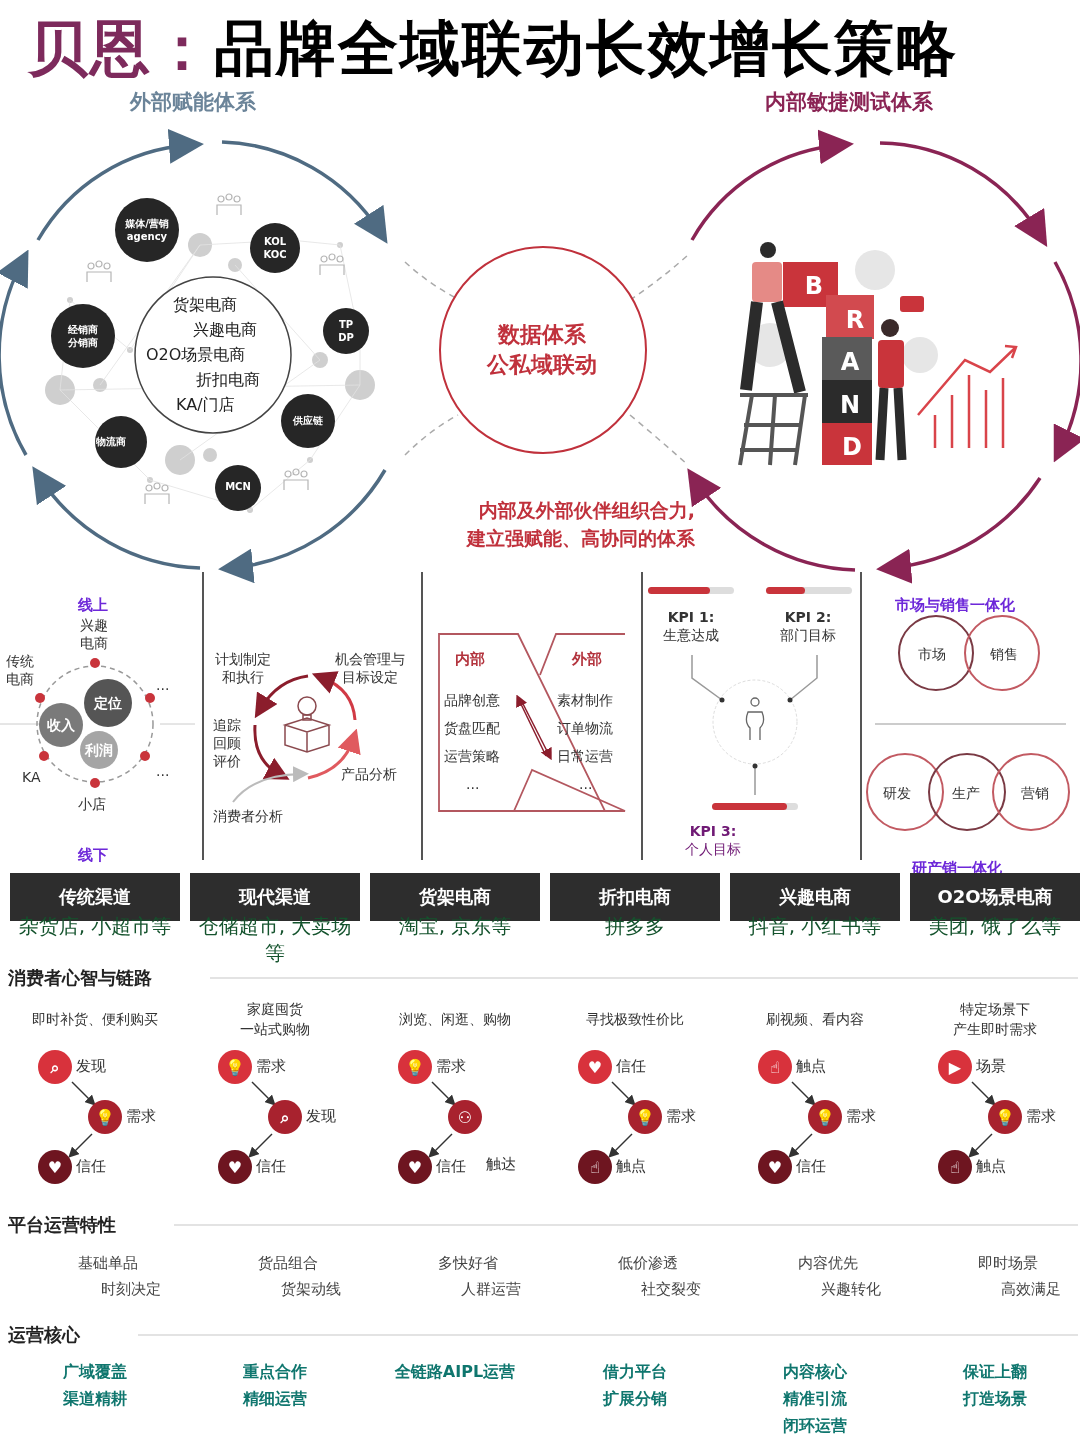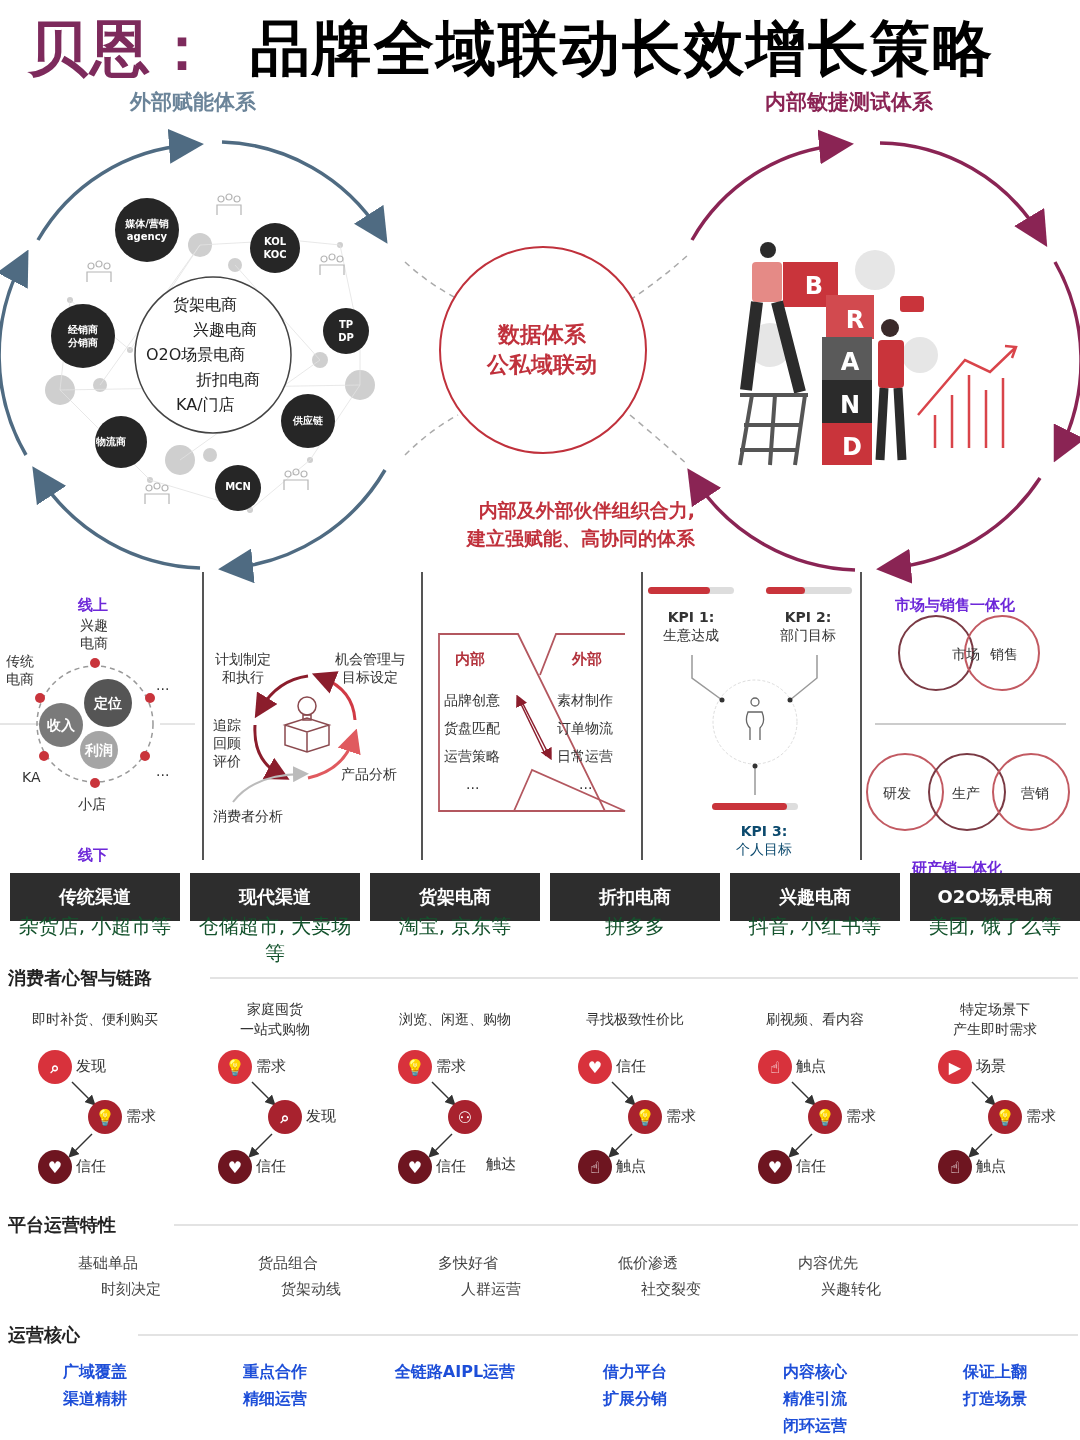--- a/index.html
+++ b/index.html
@@ -7,7 +7,7 @@
   .abs { position: absolute; }
   .title { left: 28px; top: 8px; font-size: 60px; font-weight: 900; letter-spacing: 2px; white-space: nowrap; line-height: 80px; }
   .title .brand { color: #7d2a5c; }
-  .title .main { color: #000; margin-left: 36px; }
+  .title .main { color: #000; }
   .subhead { font-size: 21px; font-weight: bold; }
   .sub-left { left: 130px; top: 88px; color: #6b8499; }
   .sub-right { left: 765px; top: 88px; color: #8a2454; }

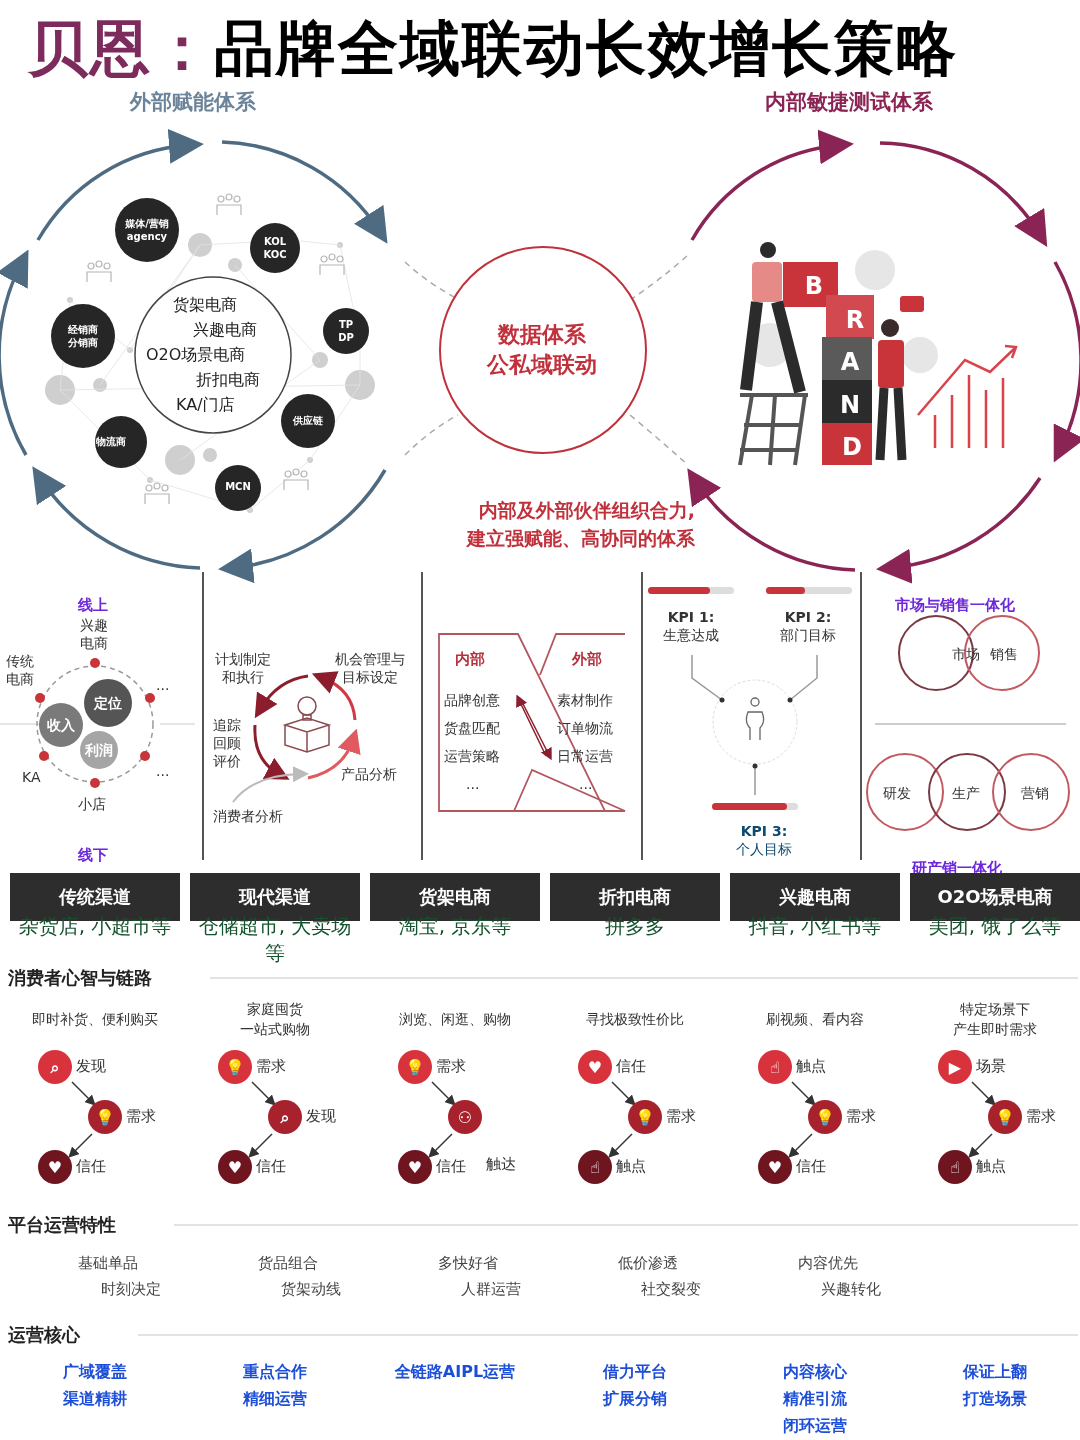--- a/index.html
+++ b/index.html
@@ -366,7 +366,7 @@
   <circle cx="170" cy="222" r="38" fill="none" stroke="#c25a62" stroke-width="2"></circle>
 </svg>
 <div class="abs bold-sm" style="left:895px;top:582px">市场与销售一体化</div>
-<div class="abs small" style="left:952px;top:645px">市场</div>
+<div class="abs small" style="left:918px;top:645px">市场</div>
 <div class="abs small" style="left:990px;top:645px">销售</div>
 <div class="abs small" style="left:883px;top:784px">研发</div>
 <div class="abs small" style="left:952px;top:784px">生产</div>

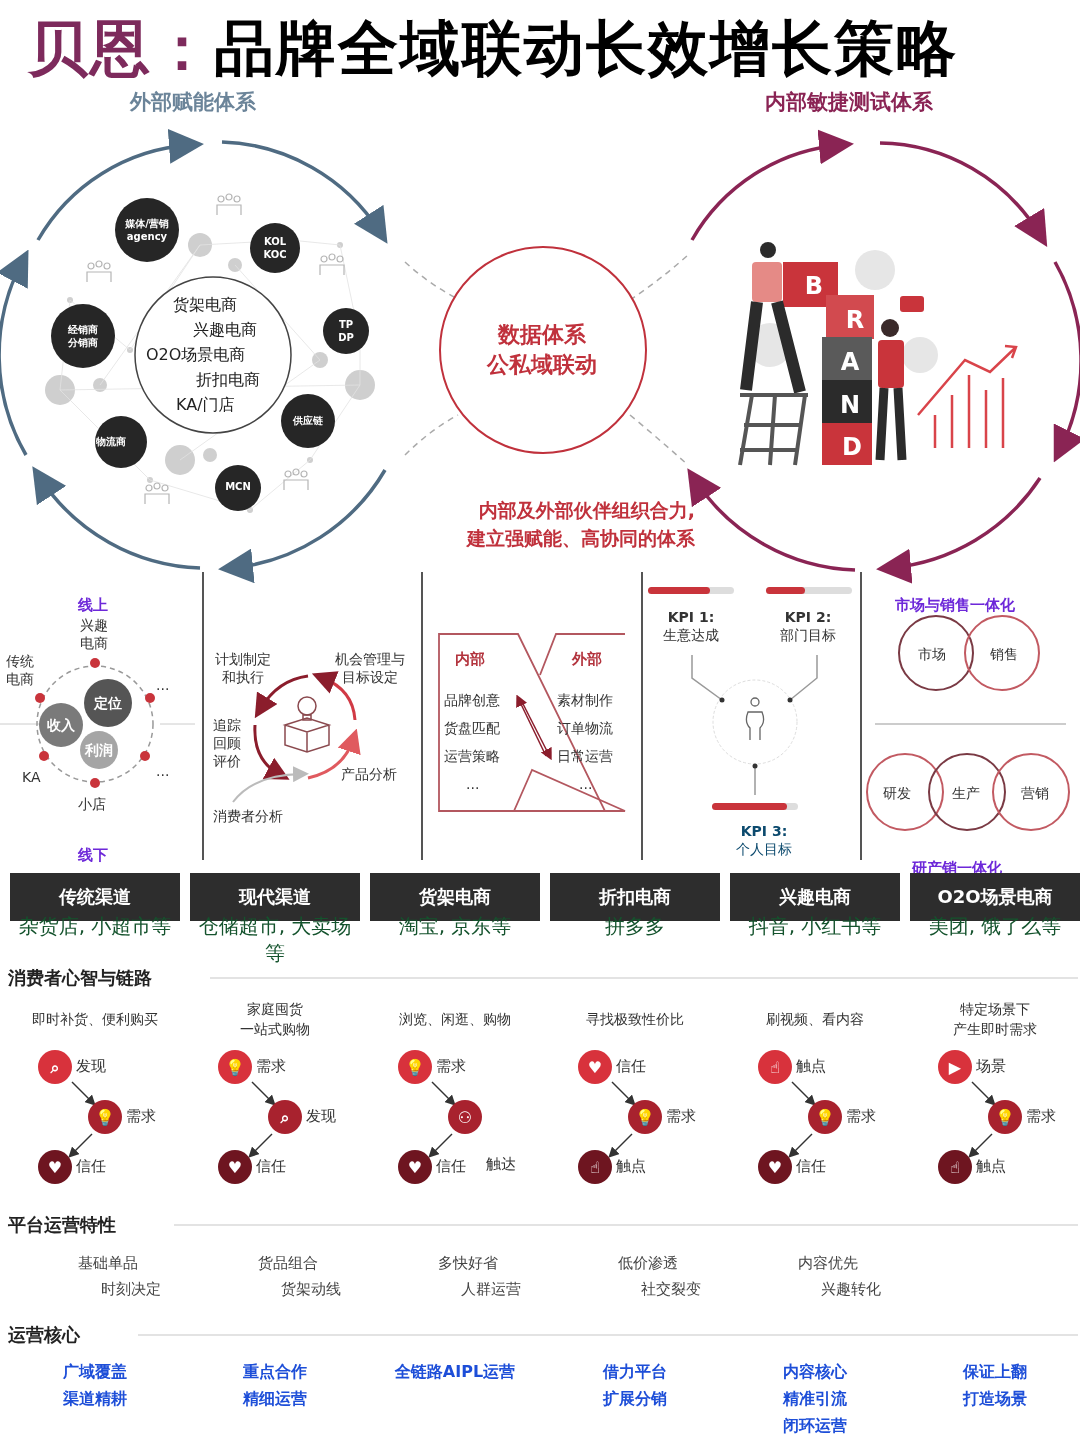--- a/index.html
+++ b/index.html
@@ -352,7 +352,7 @@
     <div style="font-weight:bold">KPI 2:</div>
     <div>部门目标</div>
   </div>
-<div class="abs" style="left:731px;top:822px;width:66px;text-align:center;font-size:14px;color:#0c4a6e;line-height:18px">
+<div class="abs" style="left:680px;top:822px;width:66px;text-align:center;font-size:14px;color:#701a75;line-height:18px">
     <div style="font-weight:bold">KPI 3:</div>
     <div>个人目标</div>
   </div>

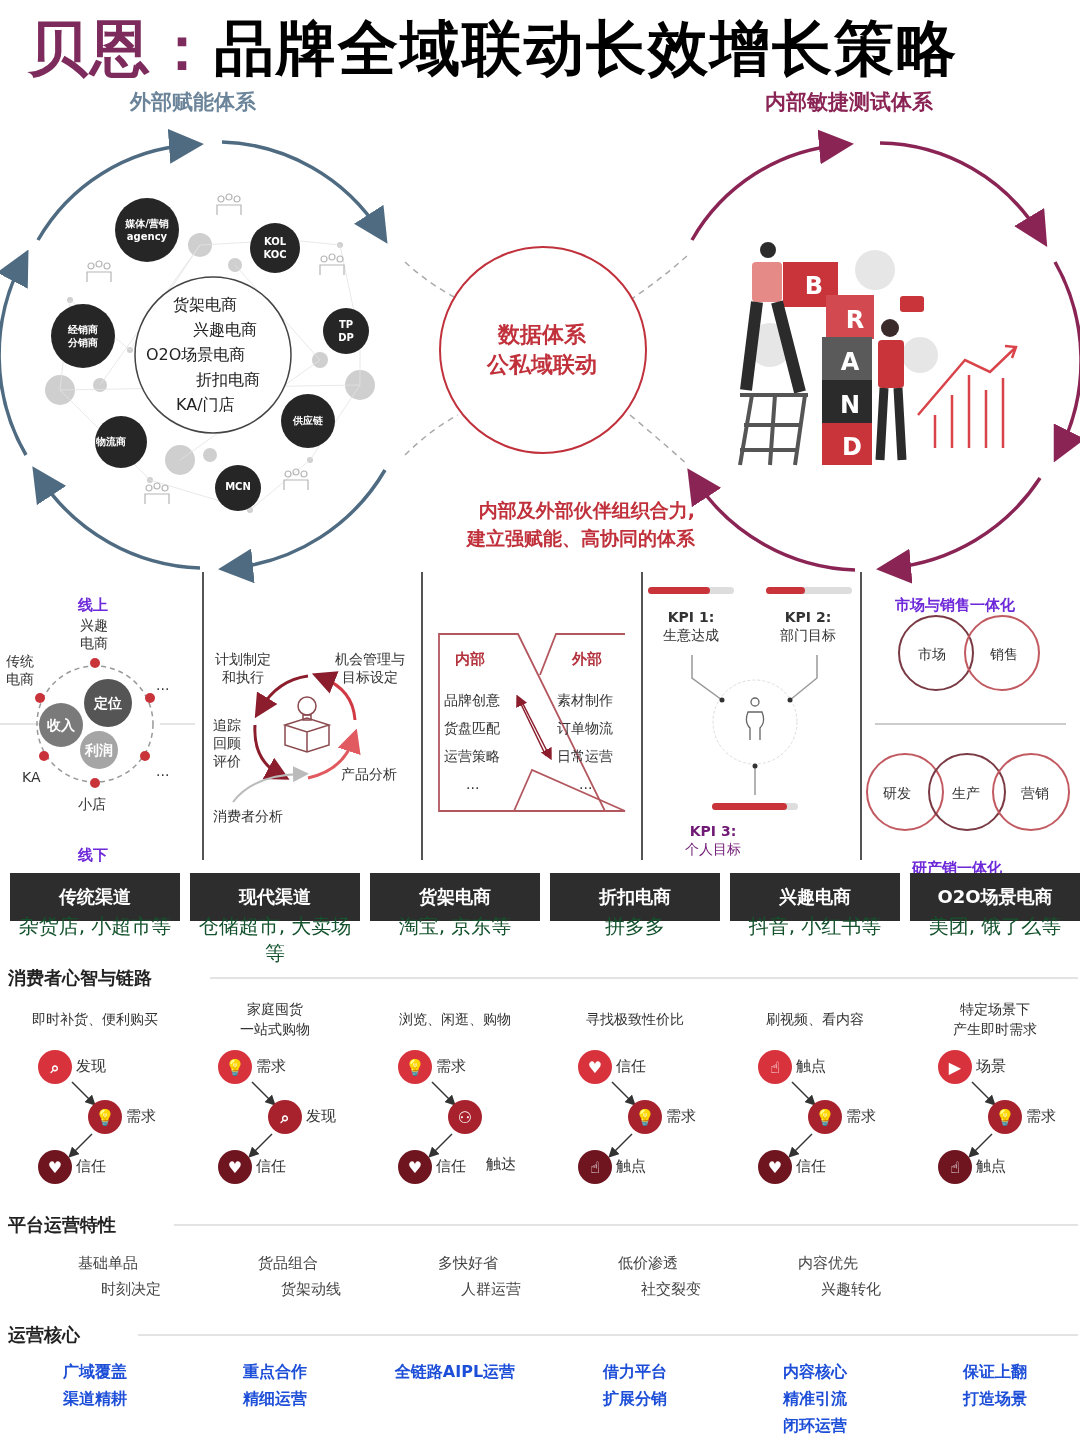--- a/index.html
+++ b/index.html
@@ -547,6 +547,10 @@
       <div style="padding-left:26px">内容优先</div>
       <div style="padding-left:72px">兴趣转化</div>
     </div>
+  <div class="ops-feature">
+      <div style="padding-left:26px">即时场景</div>
+      <div style="padding-left:72px">高效满足</div>
+    </div>
 </div>
 
 <div class="abs section-h" style="top:1323px">

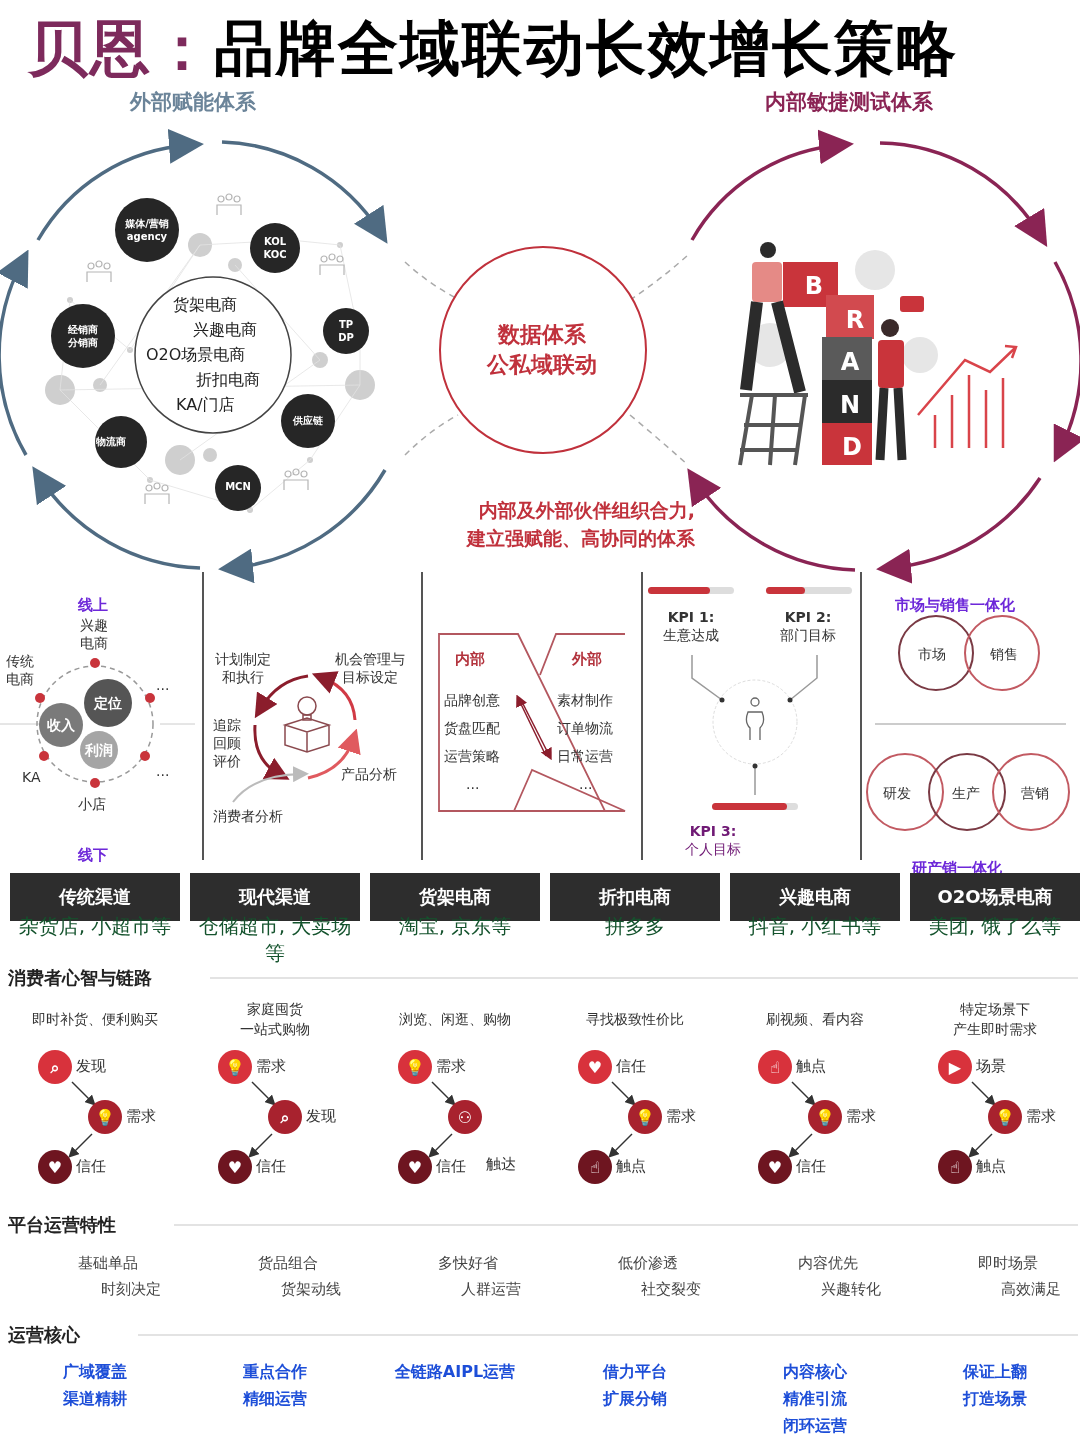--- a/index.html
+++ b/index.html
@@ -29,7 +29,7 @@
   .flow .ic { position: absolute; width: 34px; height: 34px; border-radius: 50%; display: flex; align-items: center; justify-content: center; color: #fff; font-size: 16px; font-weight: bold; }
   .flow .lb { position: absolute; font-size: 15px; color: #333; white-space: nowrap; }
   .ops-feature { font-size: 15px; color: #444; line-height: 26px; text-align: left; }
-  .core { font-size: 16px; font-weight: bold; color: #1d4ed8; line-height: 27px; text-align: center; }
+  .core { font-size: 16px; font-weight: bold; color: #0f766e; line-height: 27px; text-align: center; }
 </style>
 </head>
 <body>

